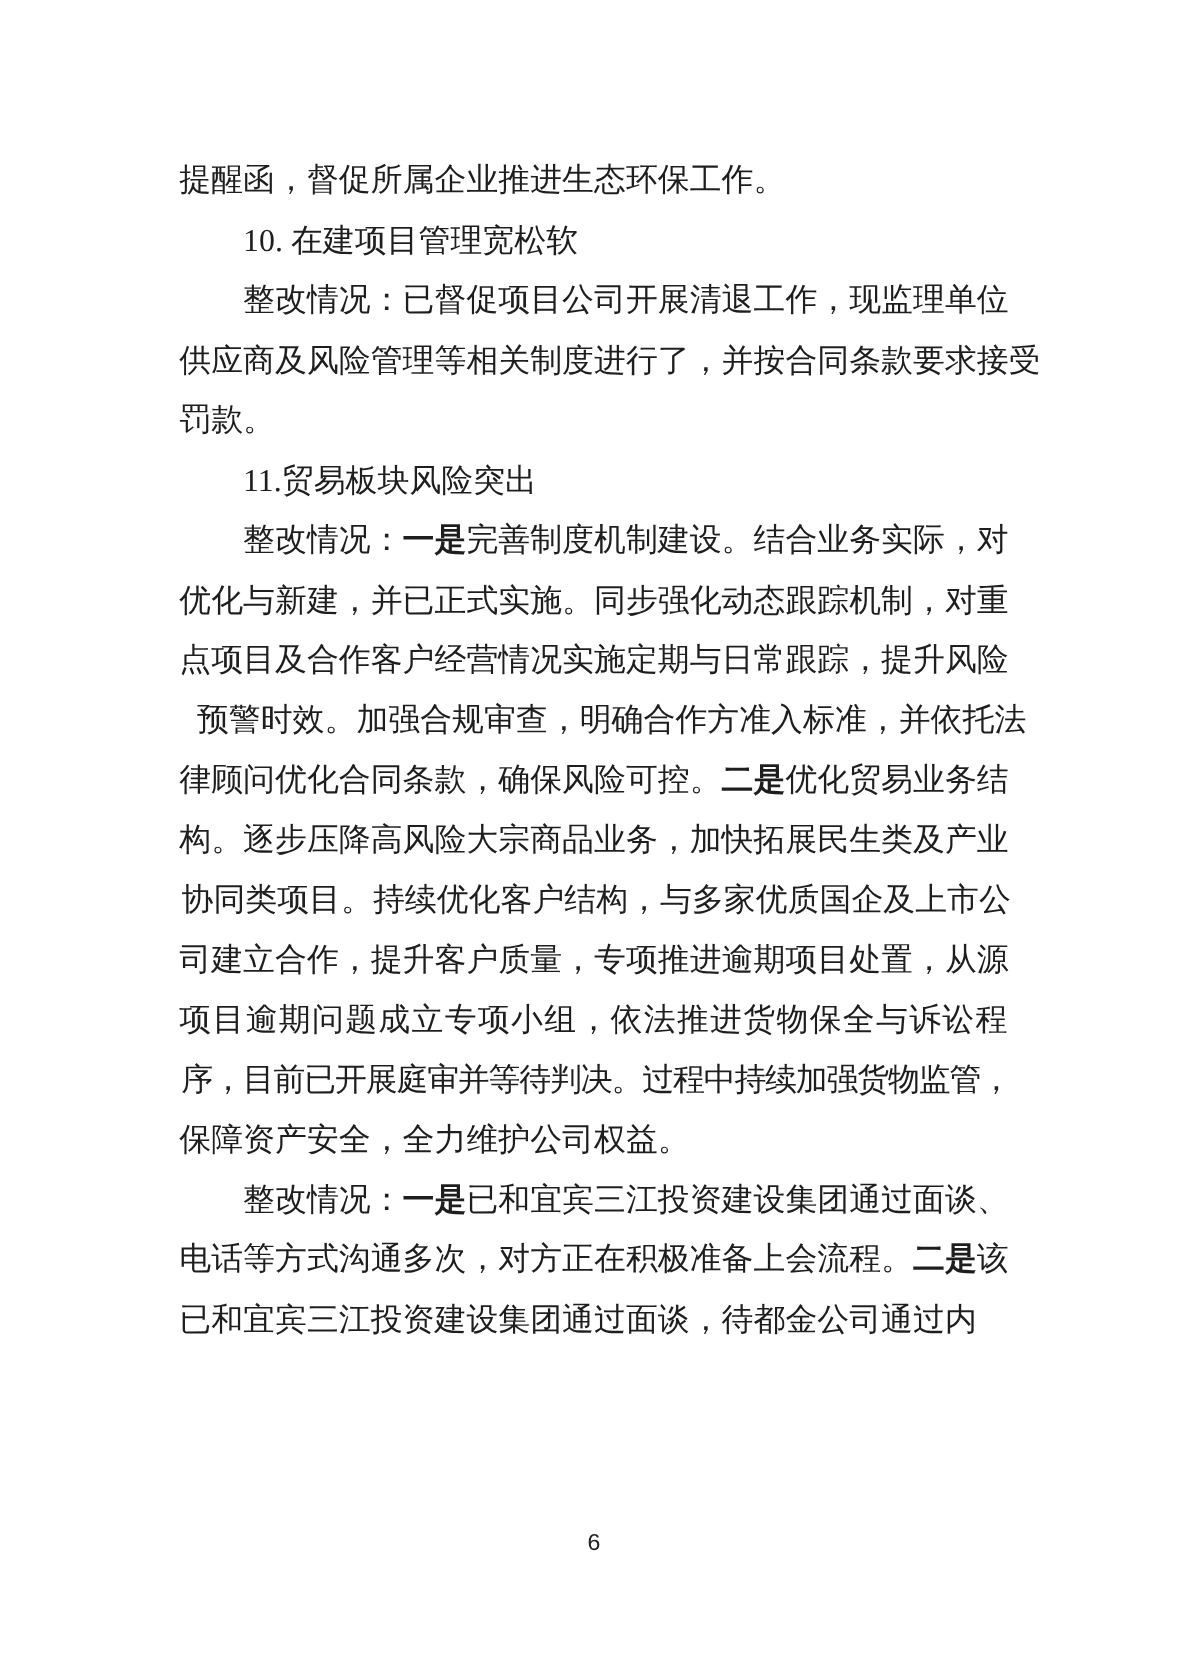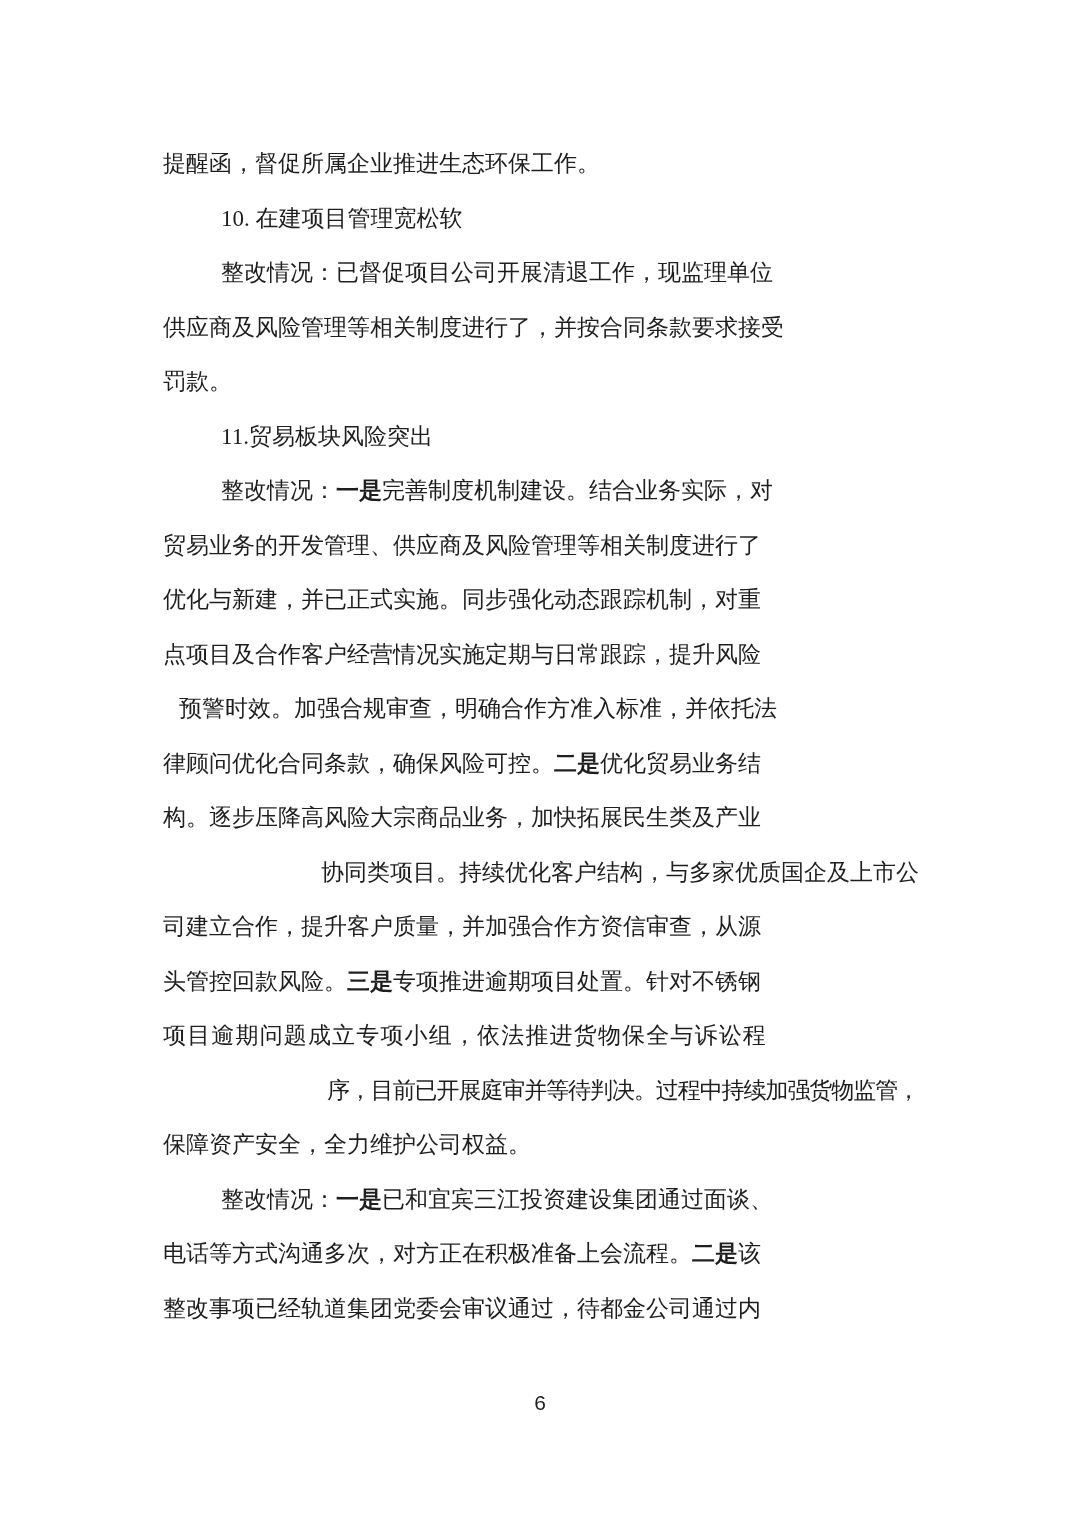--- a/index.html
+++ b/index.html
@@ -24,7 +24,7 @@
   .line {
     height: 54.5px;
     line-height: 54.5px;
-    font-size: 23px;
+    font-size: 29px;
     white-space: nowrap;
   }
   .line.indent {

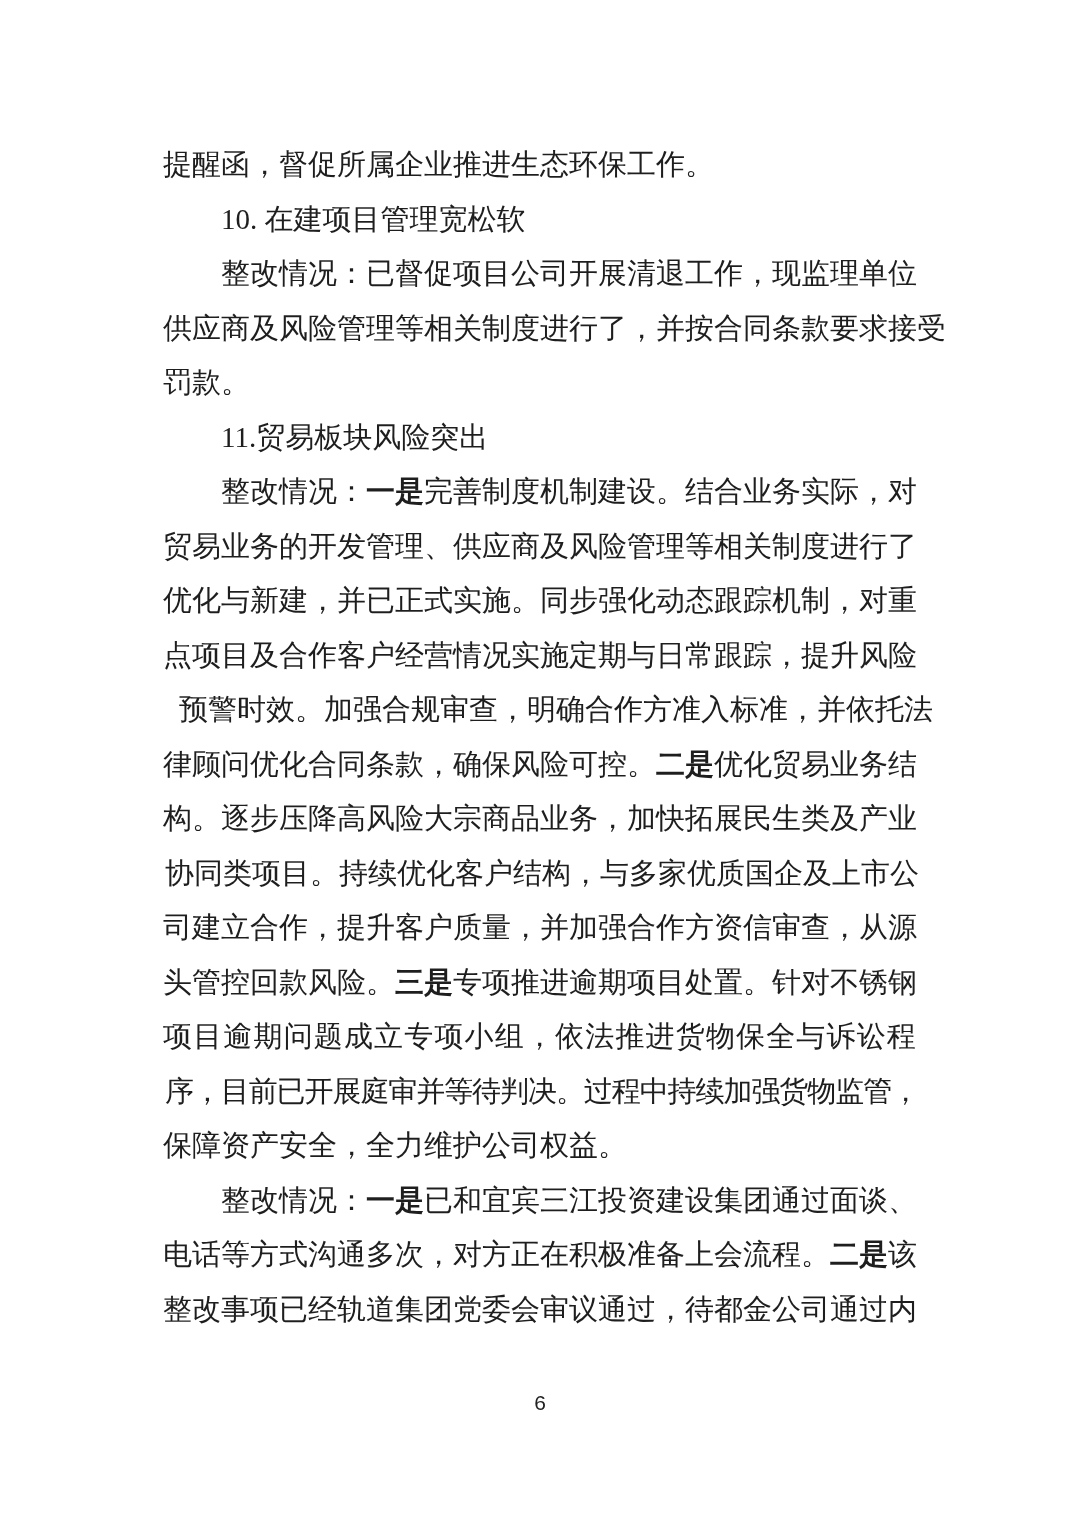--- a/index.html
+++ b/index.html
@@ -56,7 +56,6 @@
     <div class="line"><span class="">罚款。</span></div>
     <div class="line indent"><span class="">11.贸易板块风险突出</span></div>
     <div class="line indent" style="letter-spacing: 0px;"><span class="">整改情况：</span><span class="b">一是</span><span class="">完善制度机制建设。结合业务实际，对</span></div>
-    <div class="line" style="letter-spacing: 0px;"><span class="">贸易业务的开发管理、供应商及风险管理等相关制度进行了</span></div>
     <div class="line" style="letter-spacing: 0px;"><span class="">优化与新建，并已正式实施。同步强化动态跟踪机制，对重</span></div>
     <div class="line" style="letter-spacing: 0px;"><span class="">点项目及合作客户经营情况实施定期与日常跟踪，提升风险</span></div>
     <div class="line" style="letter-spacing: 0px; margin-left: 16px;"><span class="">预警时效。加强合规审查，明确合作方准入标准，并依托法</span></div>

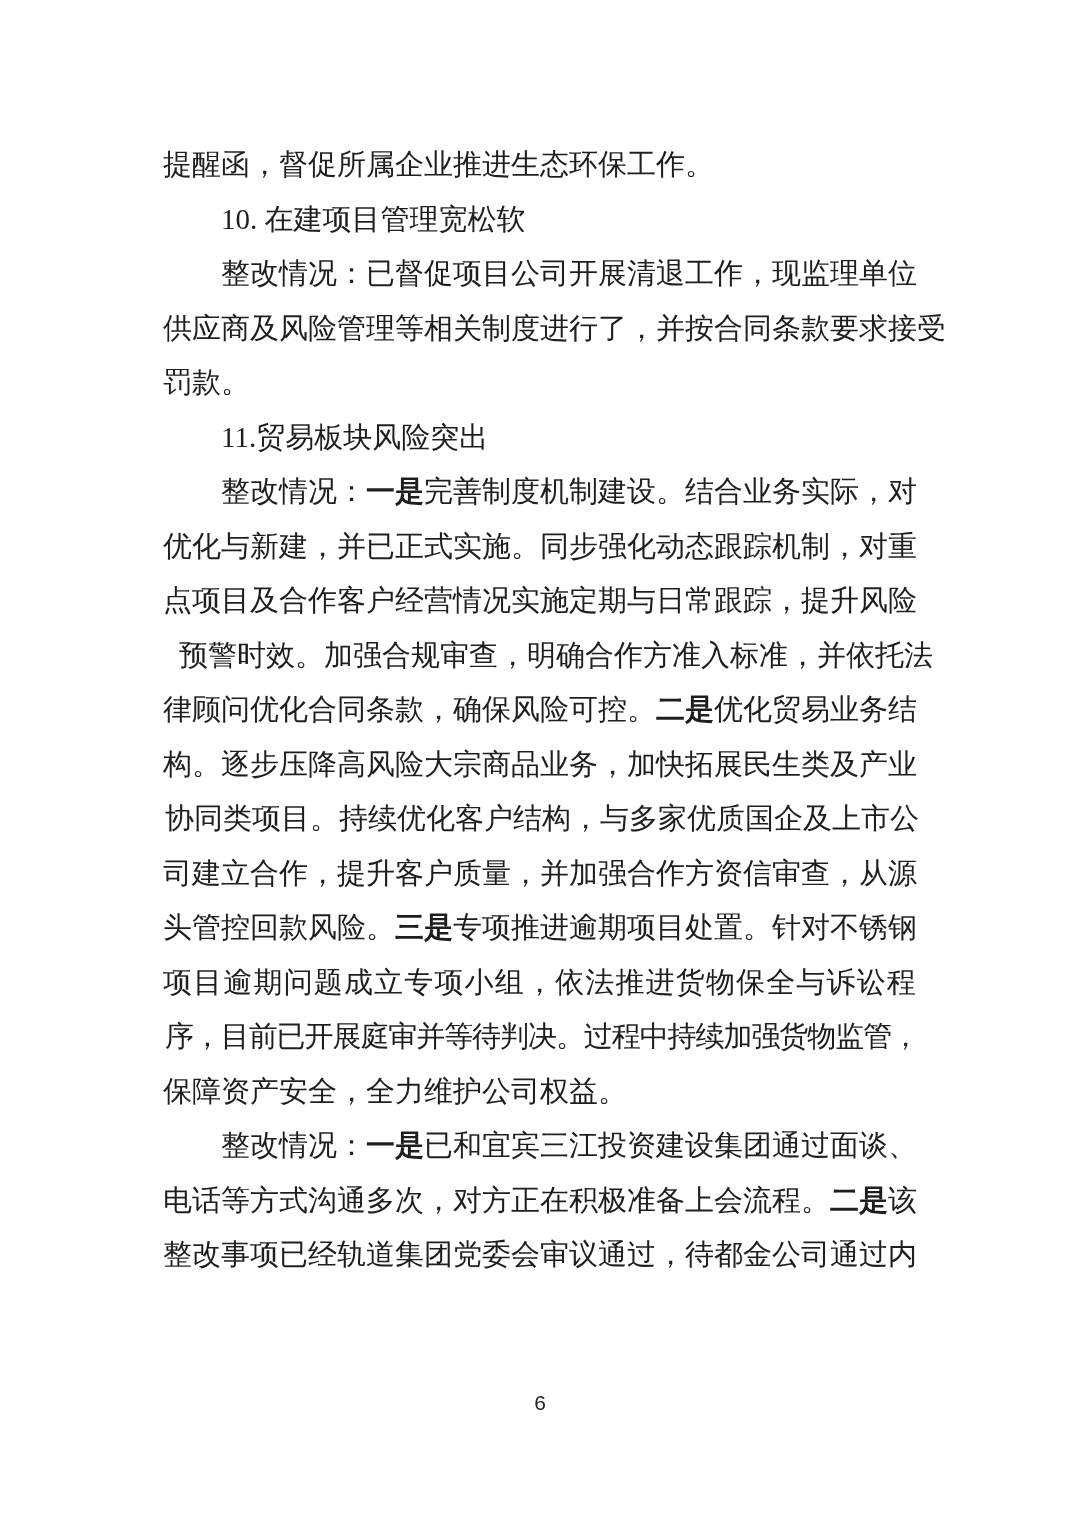--- a/index.html
+++ b/index.html
@@ -62,7 +62,7 @@
     <div class="line" style="letter-spacing: 0px;"><span class="">律顾问优化合同条款，确保风险可控。</span><span class="b">二是</span><span class="">优化贸易业务结</span></div>
     <div class="line" style="letter-spacing: 0px;"><span class="">构。逐步压降高风险大宗商品业务，加快拓展民生类及产业</span></div>
     <div class="line" style="letter-spacing: 0px; text-align: right;"><span class="">协同类项目。持续优化客户结构，与多家优质国企及上市公</span></div>
-    <div class="line" style="letter-spacing: 0px;"><span class="">司建立合作，提升客户质量，并加强合作方资信审查，从源</span></div>
+    <div class="line" style="letter-spacing: 0px;"><span class="">司建立合作，提升客户质量，专项推进逾期项目处置，从源</span></div>
     <div class="line" style="letter-spacing: 0px;"><span class="">头管控回款风险。</span><span class="b">三是</span><span class="">专项推进逾期项目处置。针对不锈钢</span></div>
     <div class="line" style="letter-spacing: 1.16px;"><span class="">项目逾期问题成立专项小组，依法推进货物保全与诉讼程</span></div>
     <div class="line" style="letter-spacing: -1.07px; text-align: right;"><span class="">序，目前已开展庭审并等待判决。过程中持续加强货物监管，</span></div>

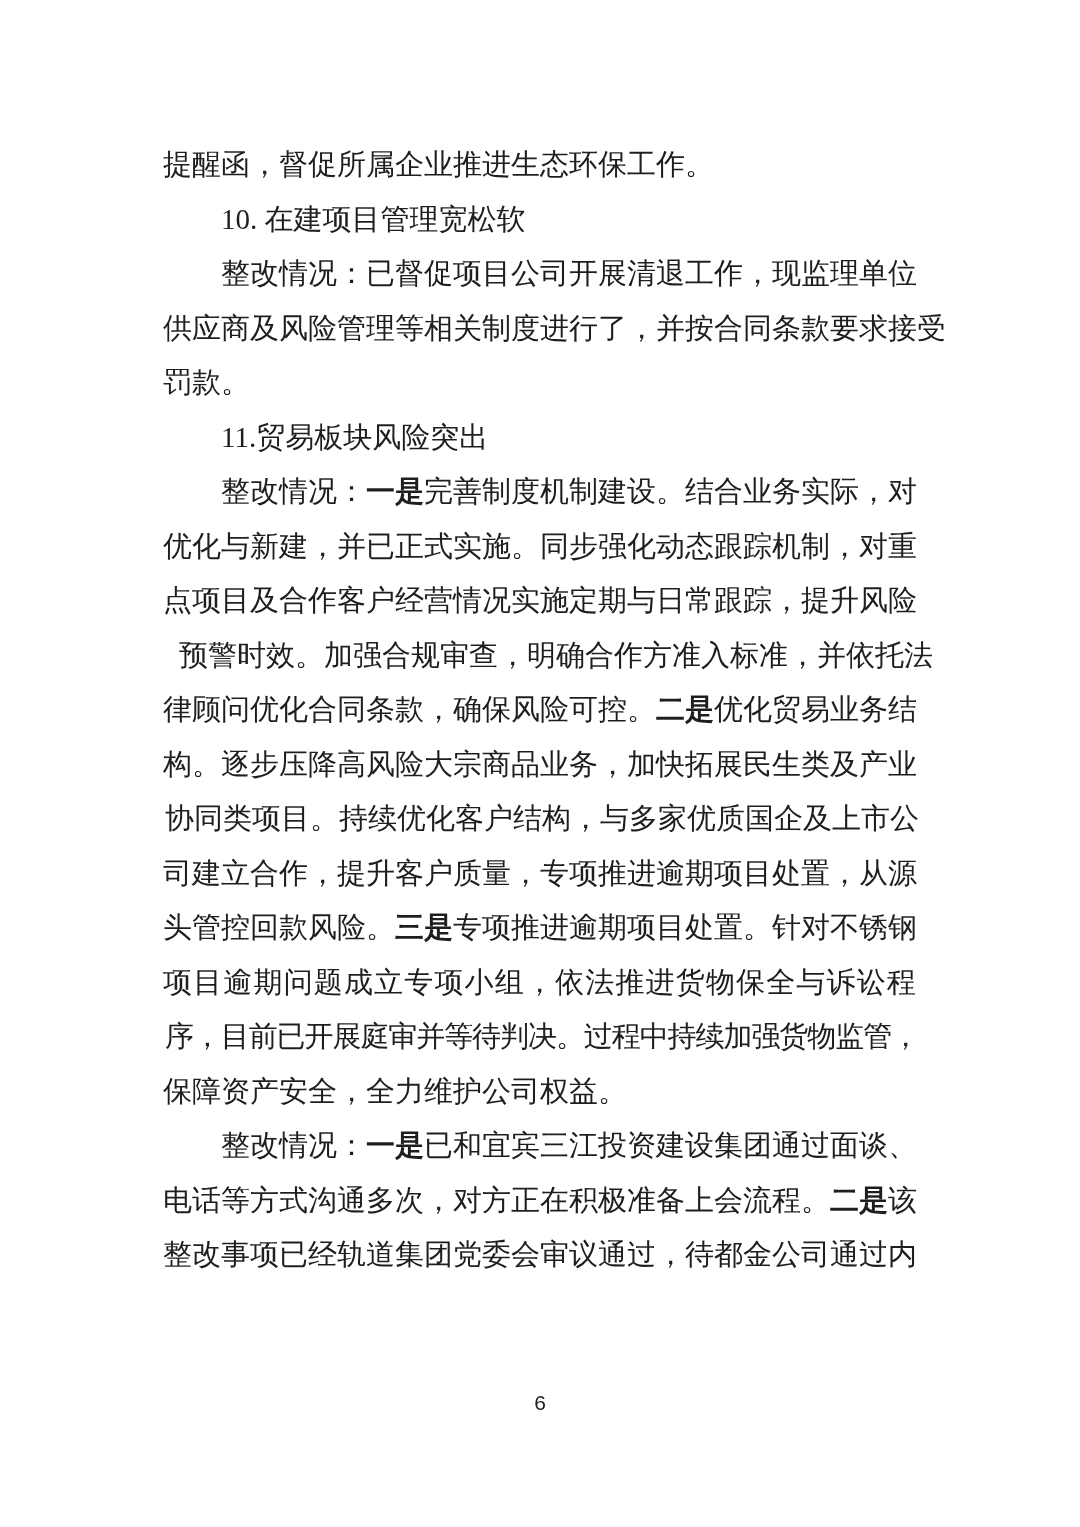--- a/index.html
+++ b/index.html
@@ -63,7 +63,6 @@
     <div class="line" style="letter-spacing: 0px;"><span class="">构。逐步压降高风险大宗商品业务，加快拓展民生类及产业</span></div>
     <div class="line" style="letter-spacing: 0px; text-align: right;"><span class="">协同类项目。持续优化客户结构，与多家优质国企及上市公</span></div>
     <div class="line" style="letter-spacing: 0px;"><span class="">司建立合作，提升客户质量，专项推进逾期项目处置，从源</span></div>
-    <div class="line" style="letter-spacing: 0px;"><span class="">头管控回款风险。</span><span class="b">三是</span><span class="">专项推进逾期项目处置。针对不锈钢</span></div>
     <div class="line" style="letter-spacing: 1.16px;"><span class="">项目逾期问题成立专项小组，依法推进货物保全与诉讼程</span></div>
     <div class="line" style="letter-spacing: -1.07px; text-align: right;"><span class="">序，目前已开展庭审并等待判决。过程中持续加强货物监管，</span></div>
     <div class="line"><span class="">保障资产安全，全力维护公司权益。</span></div>

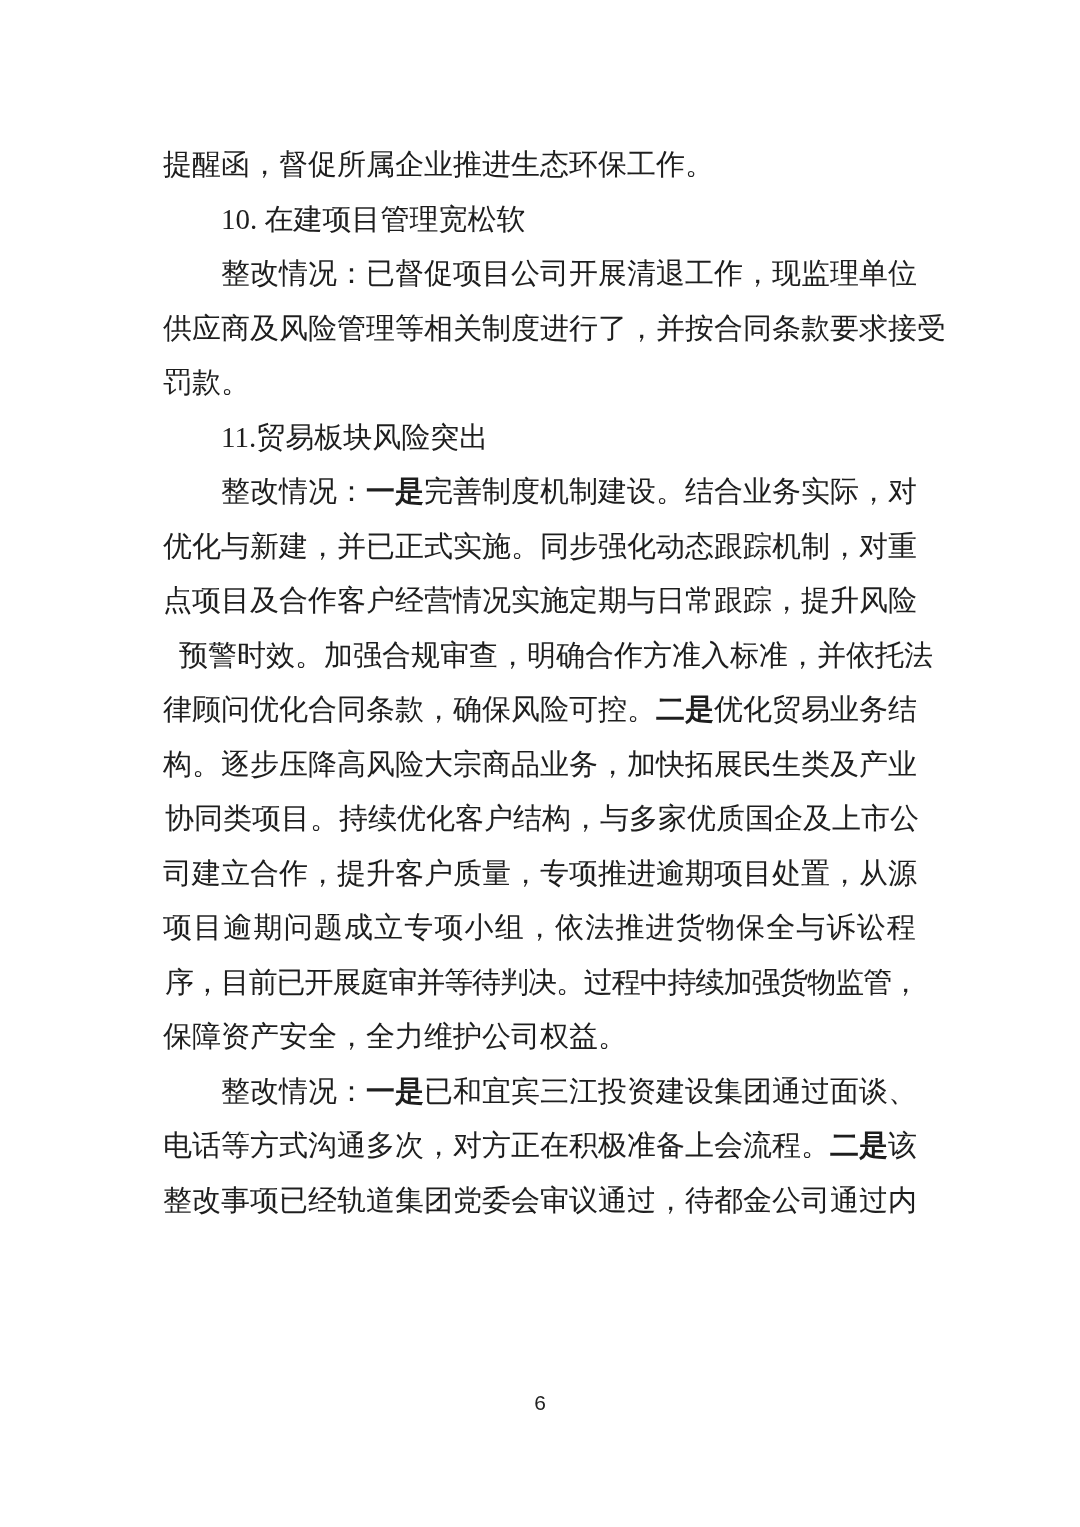--- a/index.html
+++ b/index.html
@@ -68,7 +68,7 @@
     <div class="line"><span class="">保障资产安全，全力维护公司权益。</span></div>
     <div class="line indent" style="letter-spacing: 0px;"><span class="">整改情况：</span><span class="b">一是</span><span class="">已和宜宾三江投资建设集团通过面谈、</span></div>
     <div class="line" style="letter-spacing: 0px;"><span class="">电话等方式沟通多次，对方正在积极准备上会流程。</span><span class="b">二是</span><span class="">该</span></div>
-    <div class="line" style="letter-spacing: 0px;"><span class="">整改事项已经轨道集团党委会审议通过，待都金公司通过内</span></div>
+    <div class="line" style="letter-spacing: 0px;"><span class="">已和宜宾三江投资建设集团通过面谈，待都金公司通过内</span></div>
   </div>
 
 <div class="page-number">6</div>

